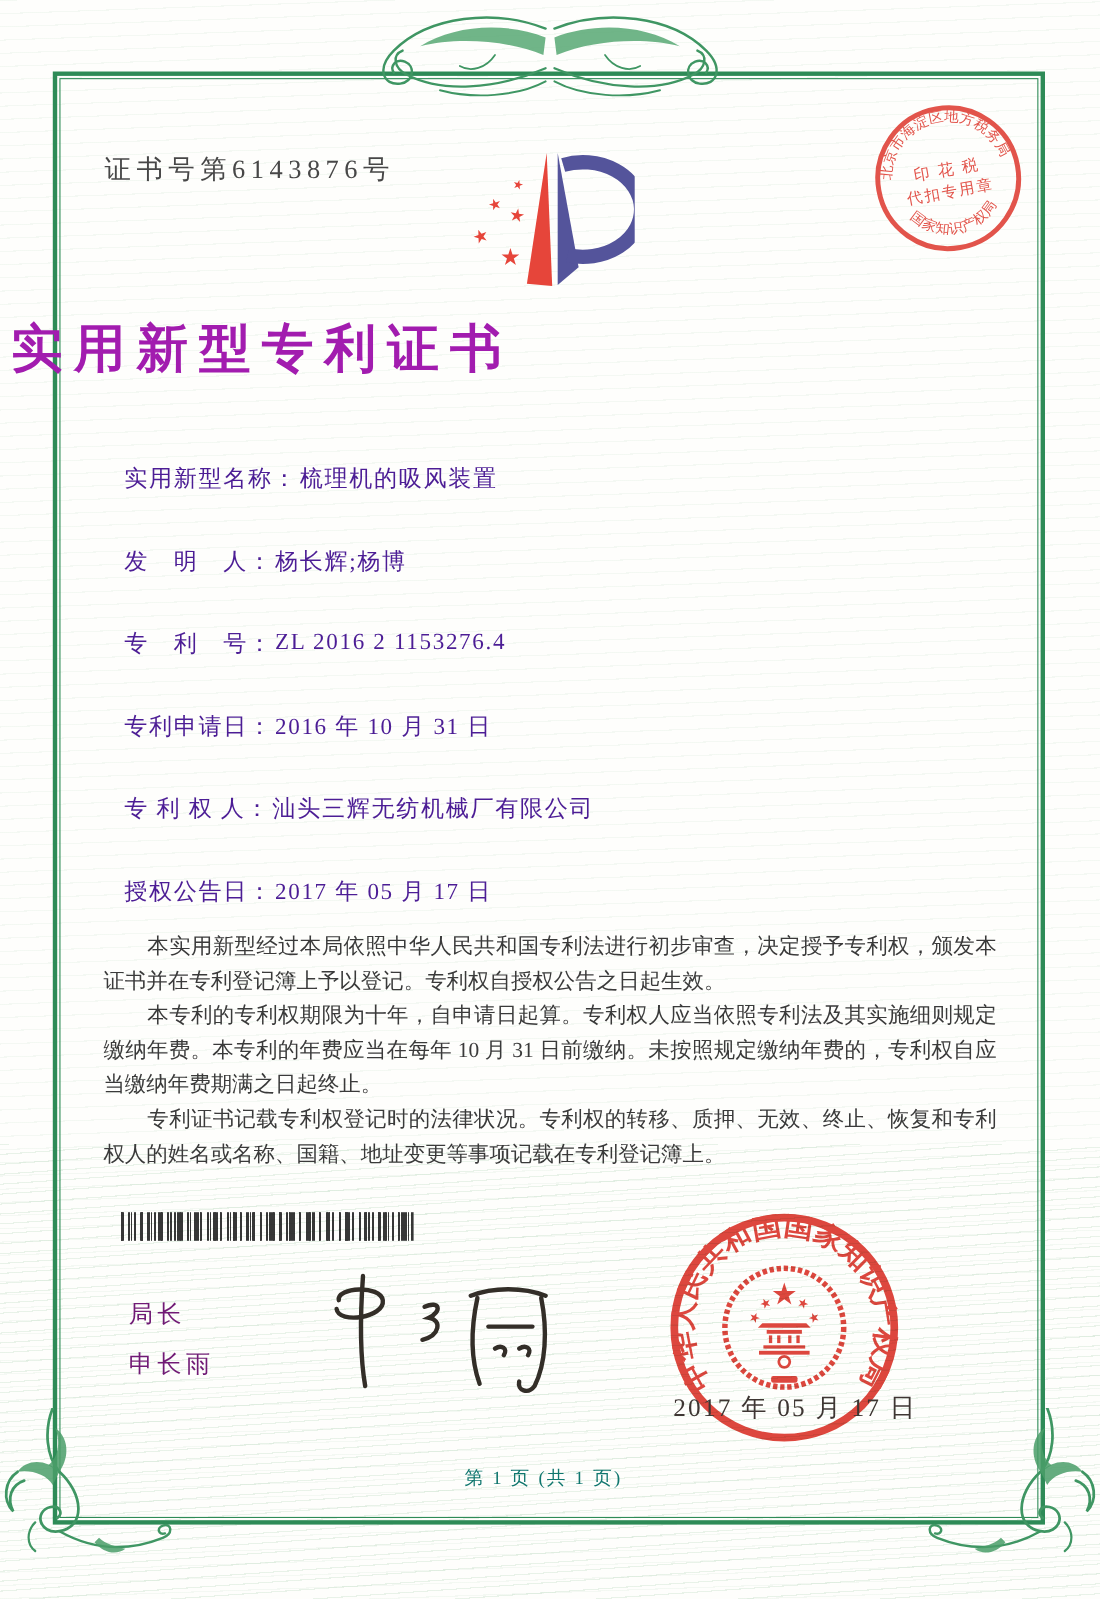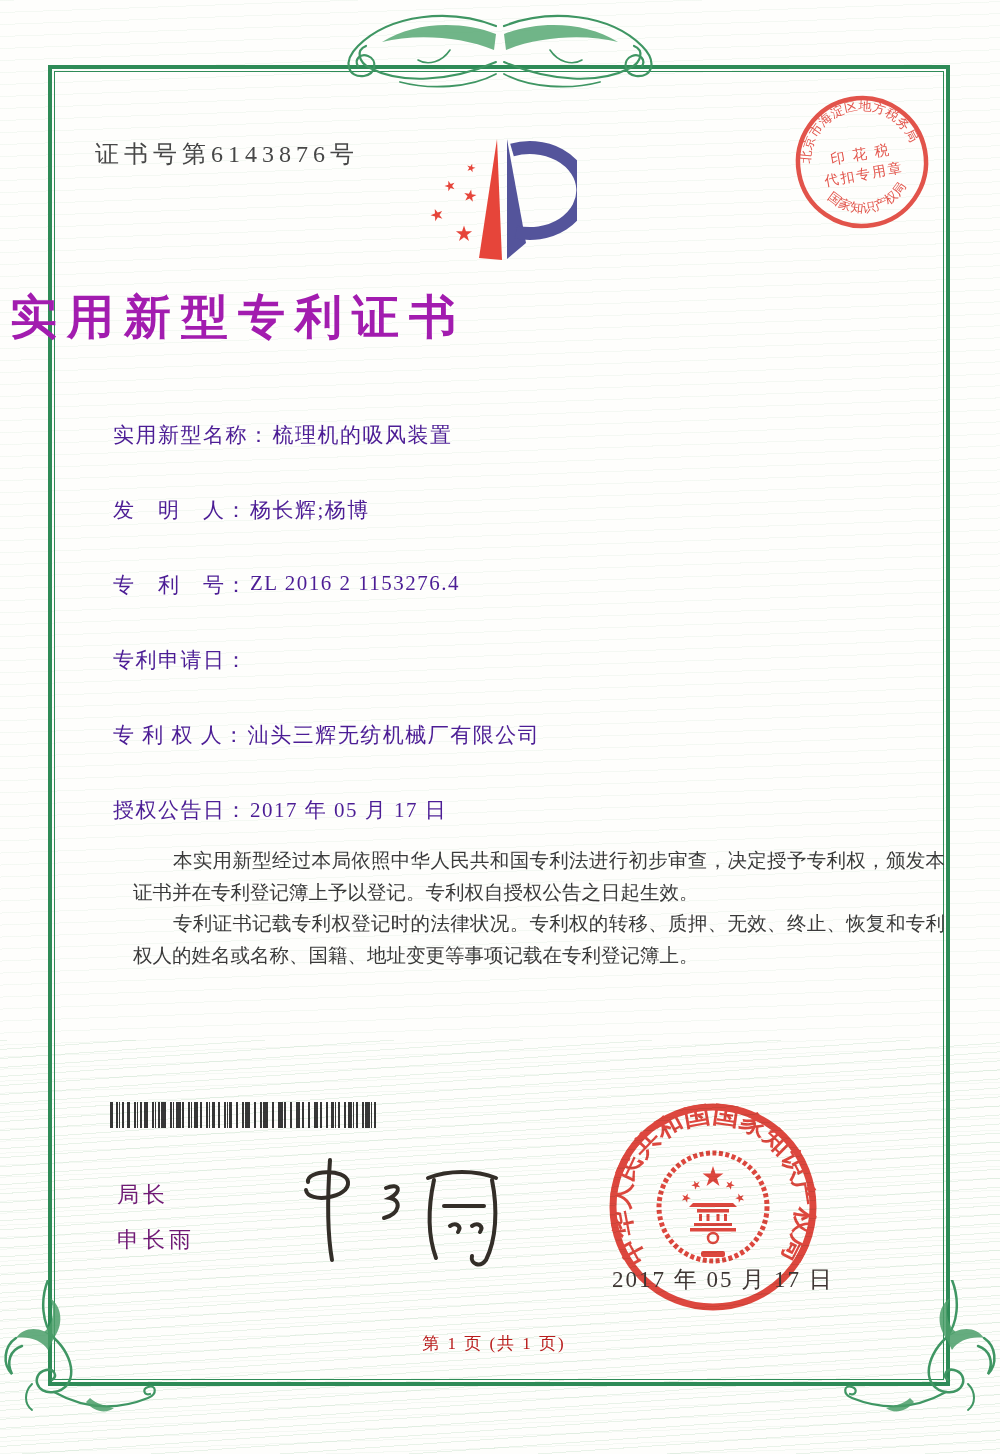--- a/index.html
+++ b/index.html
@@ -176,6 +176,7 @@
     </div>
     <div class="field">
       <span class="field-label">专利申请日：</span>
+      <span class="field-value">2016 年 10 月 31 日</span>
     </div>
     <div class="field">
       <span class="field-label">专 利 权 人：</span>

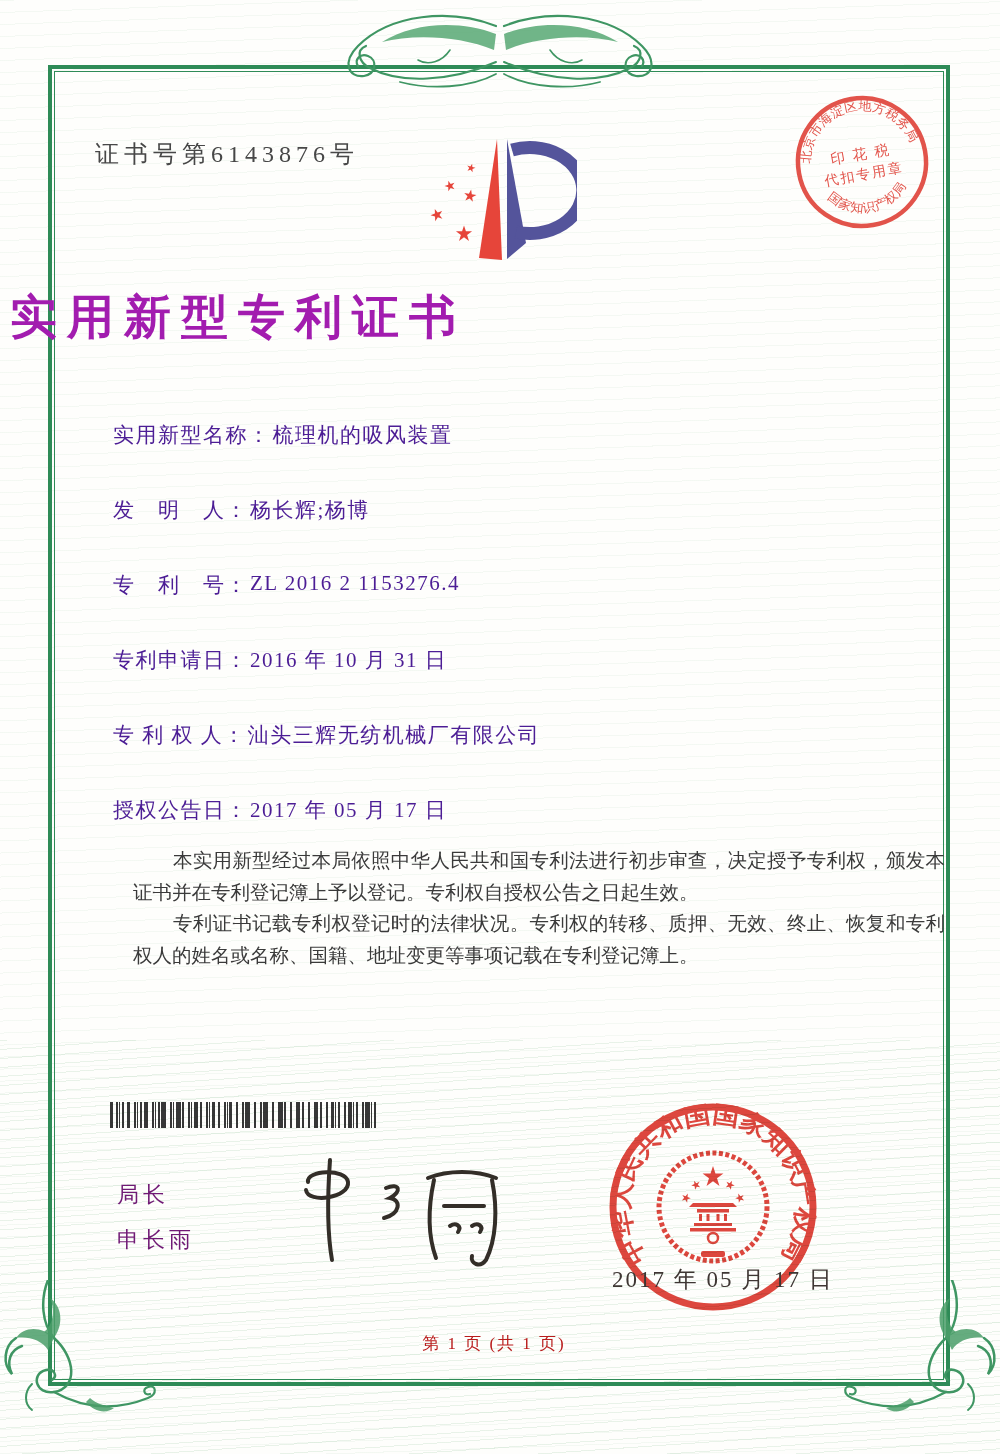--- a/index.html
+++ b/index.html
@@ -49,7 +49,7 @@
 
   .paras {
     position:absolute; left:94px; width:812px; top:845px;
-    font-size:19.5px; line-height:31.5px; text-align:justify; color:#3a3a3a;margin-left:39px;
+    font-size:19.5px; line-height:31.5px; text-align:justify; color:#3a3a3a;
   }
   .paras p { margin:0; text-indent:2.05em; }
 

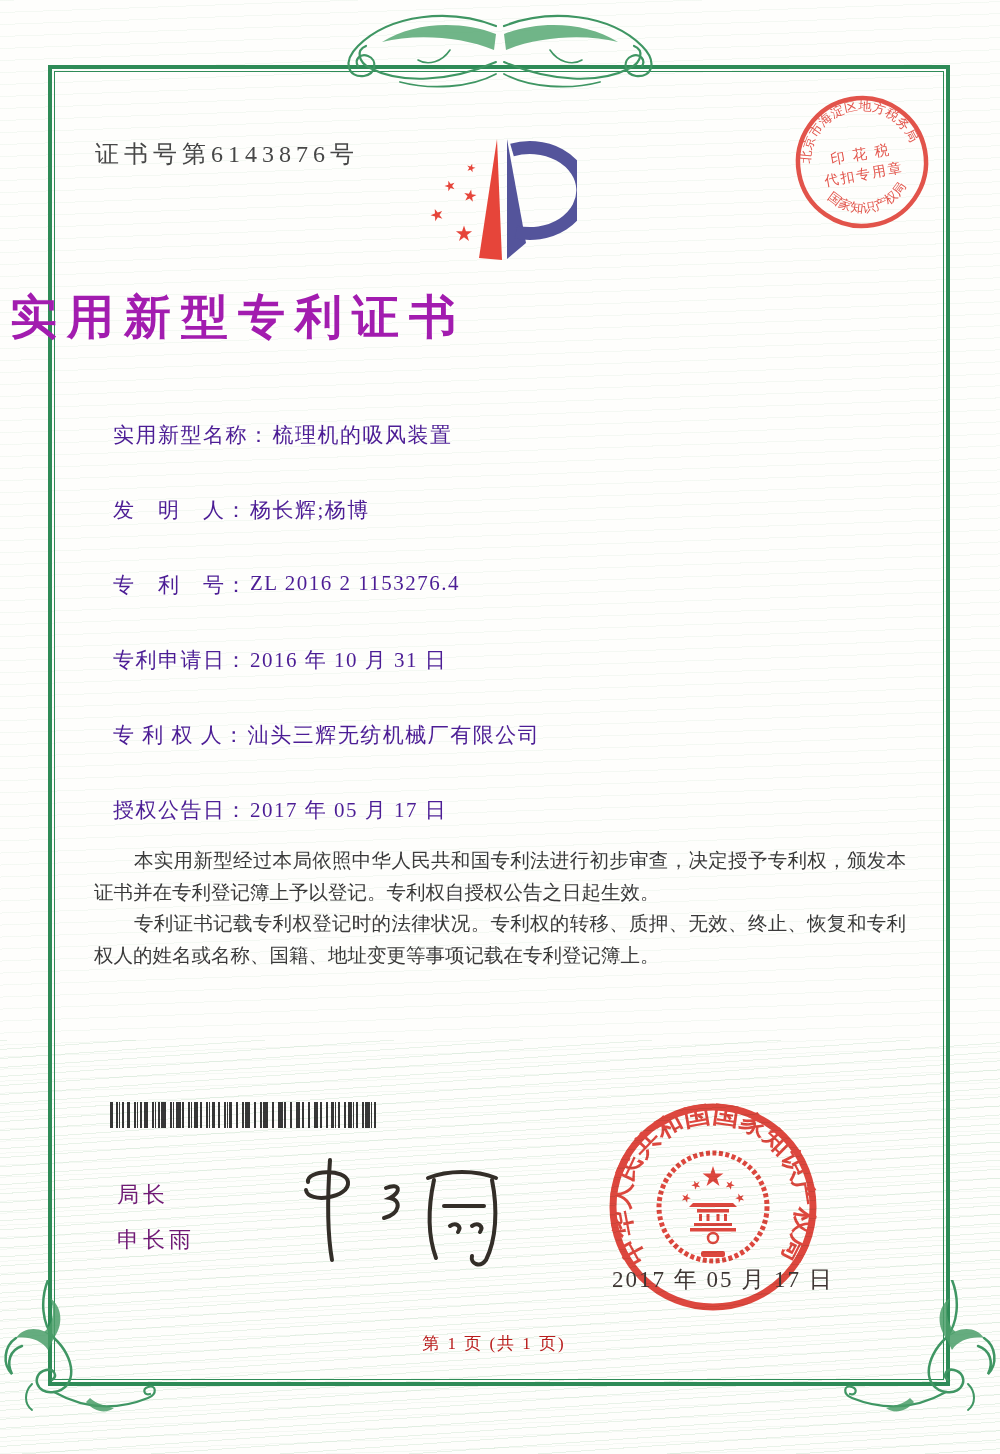--- a/index.html
+++ b/index.html
@@ -190,6 +190,7 @@
 
   <div class="paras">
     <p>本实用新型经过本局依照中华人民共和国专利法进行初步审查，决定授予专利权，颁发本证书并在专利登记簿上予以登记。专利权自授权公告之日起生效。</p>
+    <p>本专利的专利权期限为十年，自申请日起算。专利权人应当依照专利法及其实施细则规定缴纳年费。本专利的年费应当在每年 10 月 31 日前缴纳。未按照规定缴纳年费的，专利权自应当缴纳年费期满之日起终止。</p>
     <p>专利证书记载专利权登记时的法律状况。专利权的转移、质押、无效、终止、恢复和专利权人的姓名或名称、国籍、地址变更等事项记载在专利登记簿上。</p>
   </div>
 

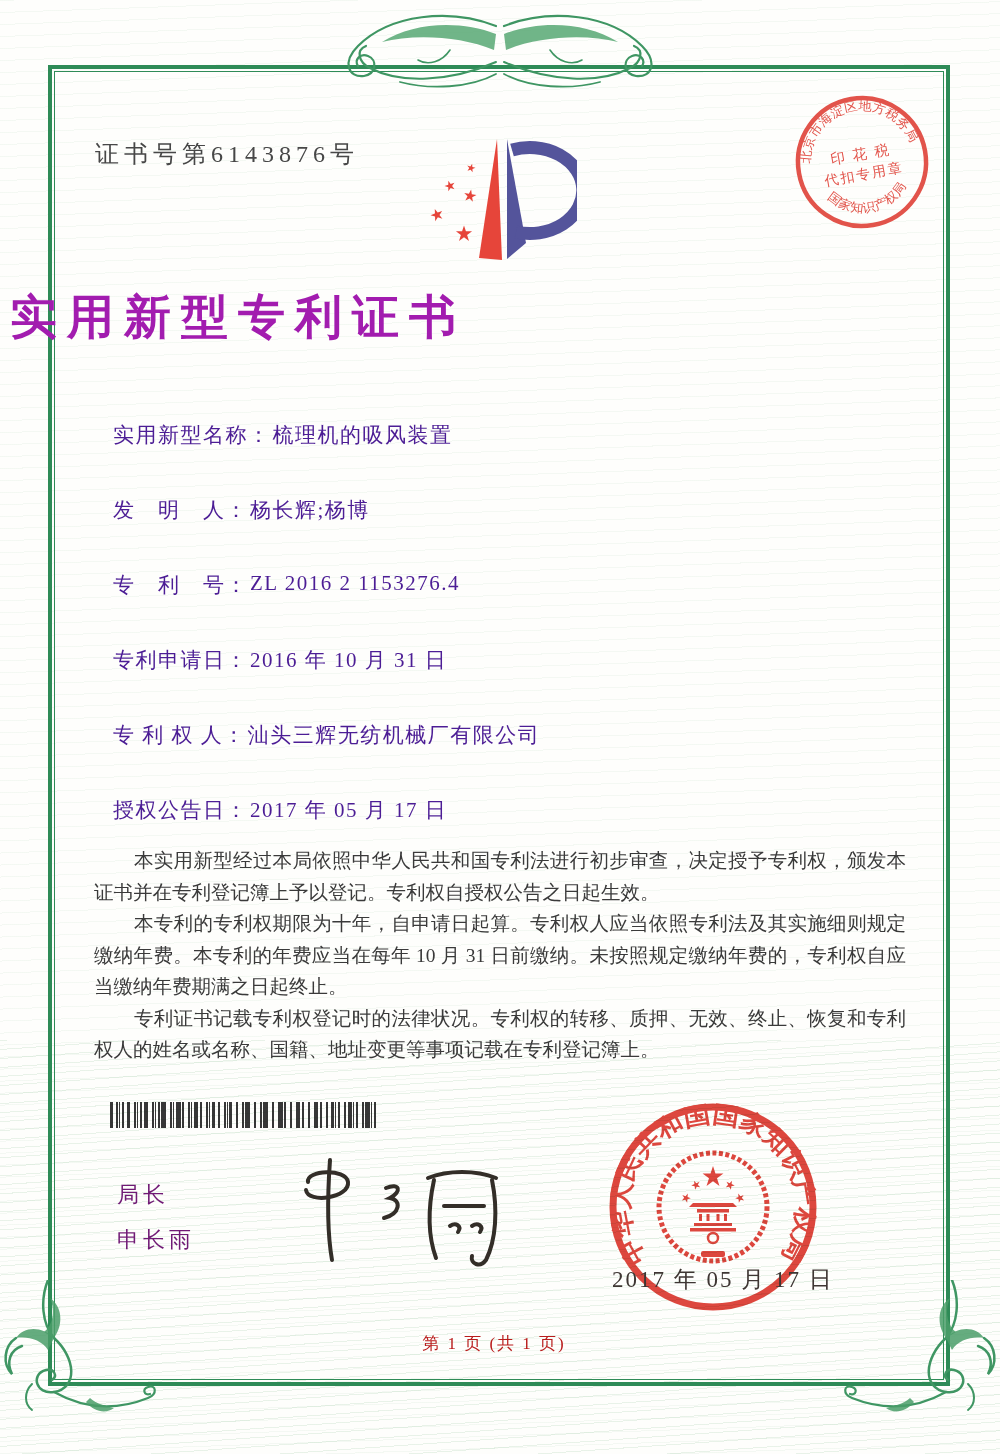--- a/index.html
+++ b/index.html
@@ -78,7 +78,7 @@
 
   .page-footer {
     position:absolute; left:0; right:12px; top:1332px; text-align:center;
-    font-size:17px; letter-spacing:2px; color:#b91c1c;
+    font-size:17px; letter-spacing:2px; color:#0f766e;
   }
 
   svg text { font-family:"Liberation Serif","DejaVu Serif",serif; }

